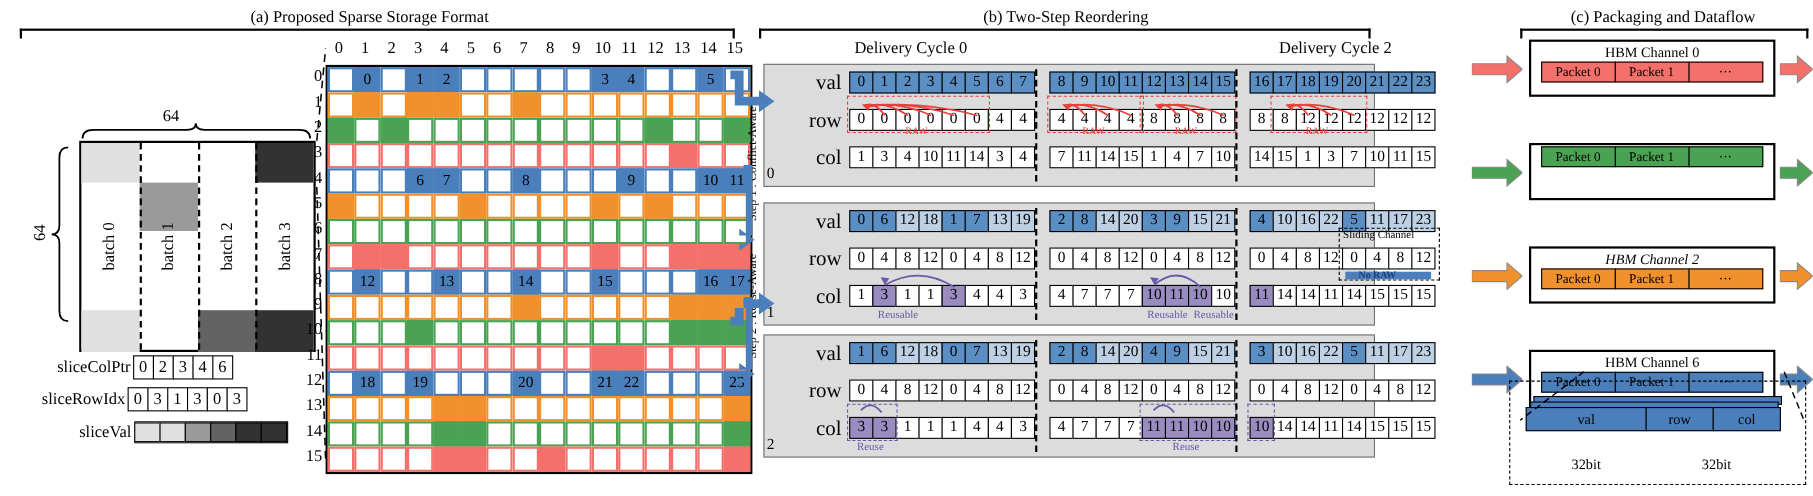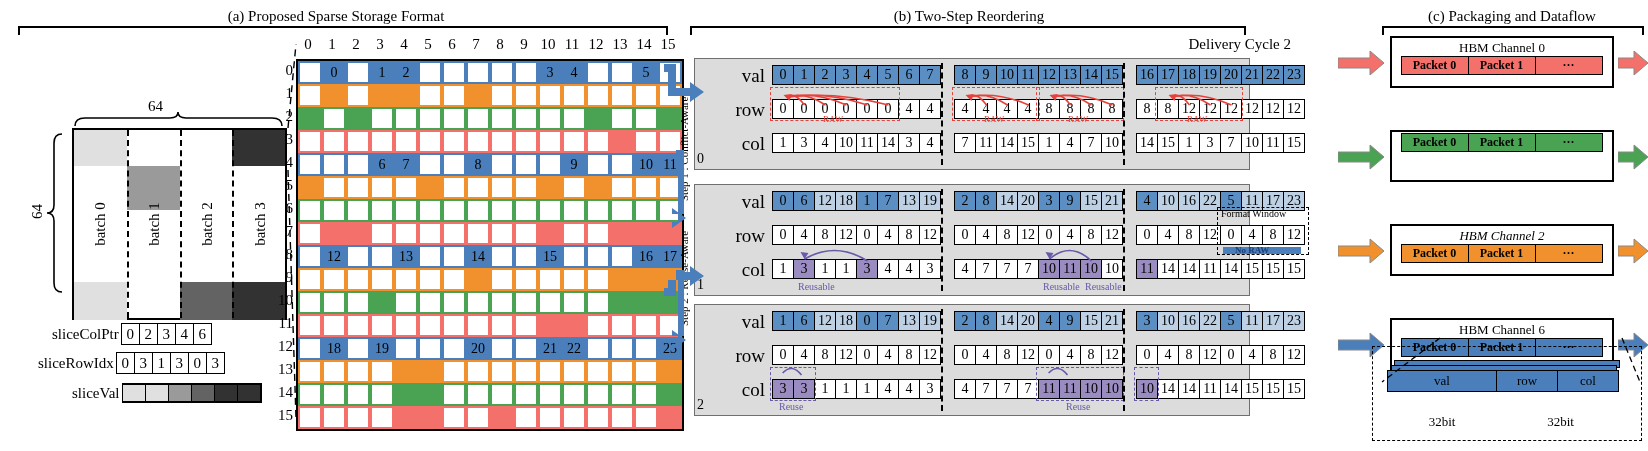--- a/index.html
+++ b/index.html
@@ -513,6 +513,7 @@
 
 <div class="panel" id="panelB">
 
+  <div class="cycTitle" style="left:40px;top:0;width:200px;">Delivery Cycle 0</div>
   <div class="cycTitle" style="left:403px;top:0;width:200px;text-align:right;">Delivery Cycle 2</div>
 
   <div id="bBlocks">

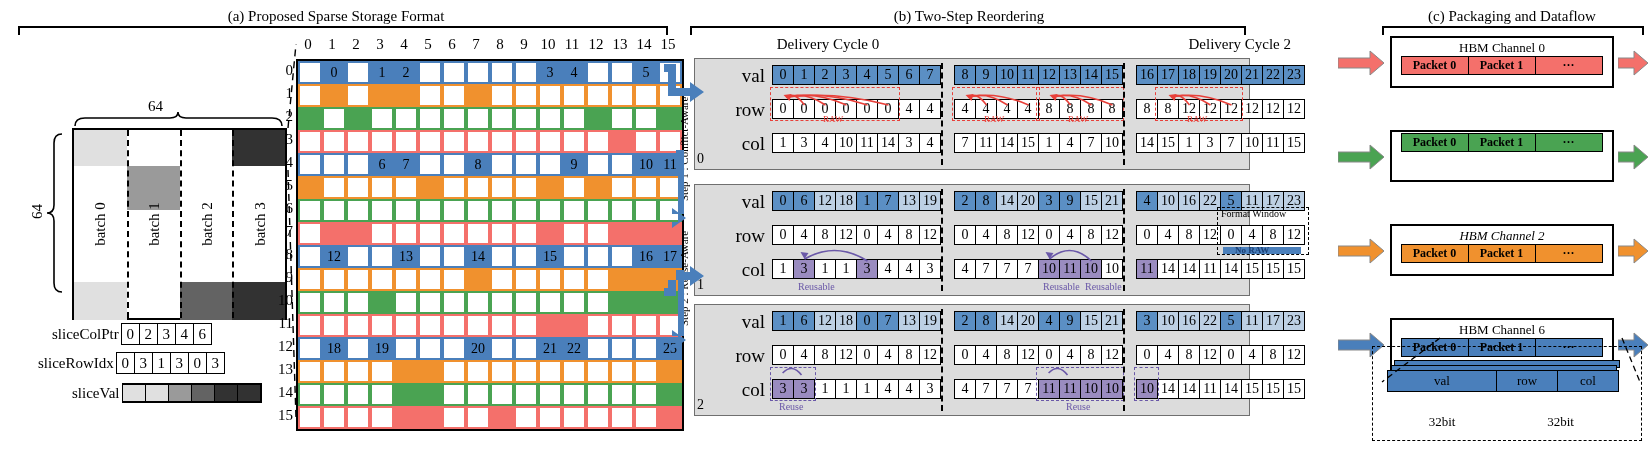--- a/index.html
+++ b/index.html
@@ -514,7 +514,7 @@
 <div class="panel" id="panelB">
 
   <div class="cycTitle" style="left:40px;top:0;width:200px;">Delivery Cycle 0</div>
-  <div class="cycTitle" style="left:403px;top:0;width:200px;text-align:right;">Delivery Cycle 2</div>
+  <div class="cycTitle" style="left:426px;top:0;width:200px;">Delivery Cycle 2</div>
 
   <div id="bBlocks">
       <div class="stepbox" style="top: 22px; width: 556px; height: 112px;">

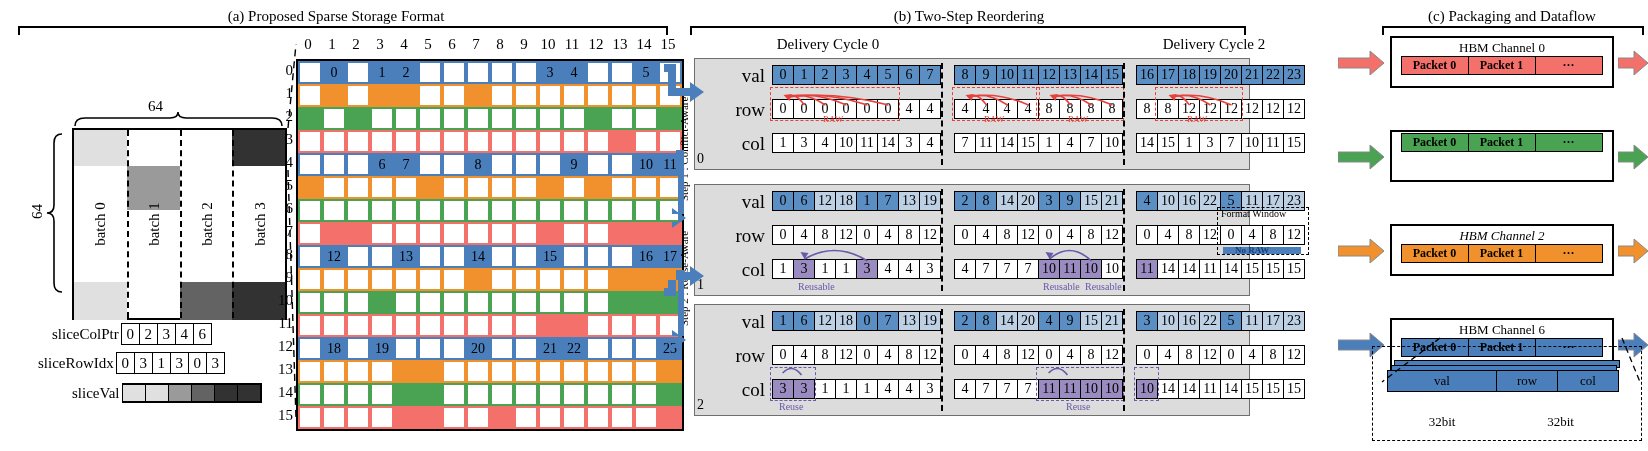--- a/index.html
+++ b/index.html
@@ -83,7 +83,7 @@
   #panelC{position:absolute;left:1380px;top:36px;width:268px;height:410px;}
   .hbmbox{position:absolute;border:2px solid #000;background:#fff;box-sizing:border-box;}
   .hbmtitle{font-size:13px;text-align:center;line-height:15px;}
-  .pktrow{display:flex;justify-content:center;gap:0;margin-top:1px;font-weight:bold;}
+  .pktrow{display:flex;justify-content:center;gap:0;margin-top:1px;}
   .pkt{height:19px;border:1.5px solid #000;box-sizing:border-box;
     display:flex;align-items:center;justify-content:center;font-size:12px;
     margin-left:-1px;}

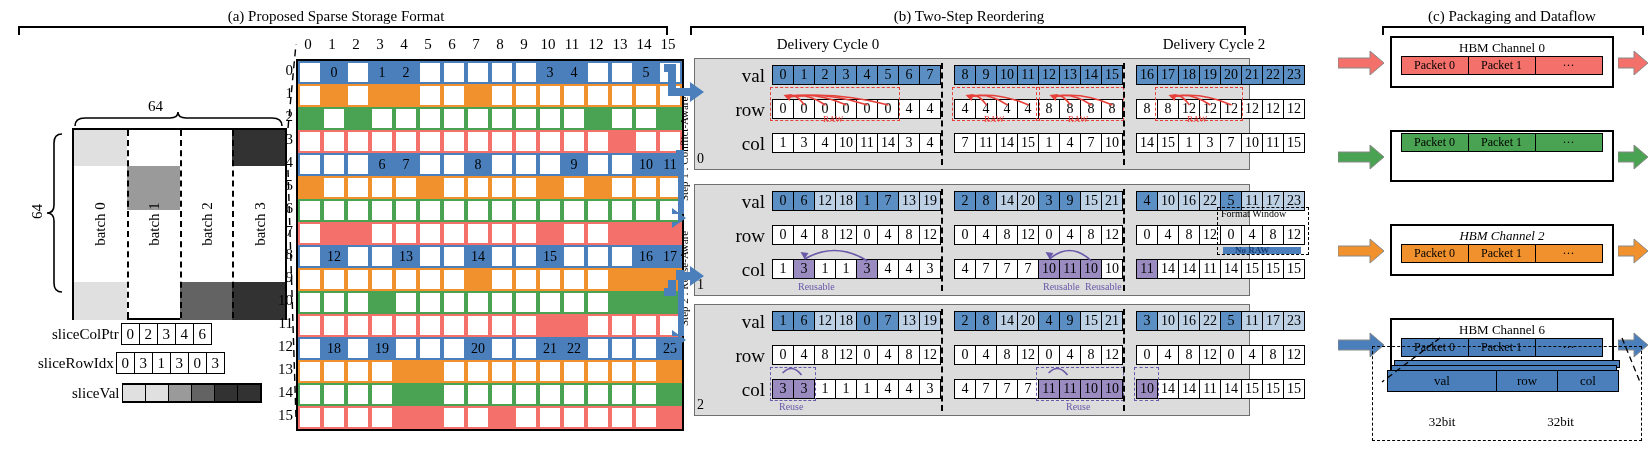--- a/index.html
+++ b/index.html
@@ -759,7 +759,7 @@
         </div>
         <svg width="186" height="22" style="position: absolute; left: 442px; top: 56px;"></svg>
         <div class="swbox" style="left: 522px; top: 22px; width: 92px; height: 48px;"></div>
-        <div class="swlabel" style="left: 526px; top: 23px;">Format Window</div>
+        <div class="swlabel" style="left: 526px; top: 23px;">Sliding Channel</div>
         <div style="position: absolute; left: 528px; top: 62px; width: 78px; height: 7px; background: rgb(74, 127, 187);"></div>
         <div class="noraw" style="left: 540px; top: 60px;">No RAW</div>
       </div>

